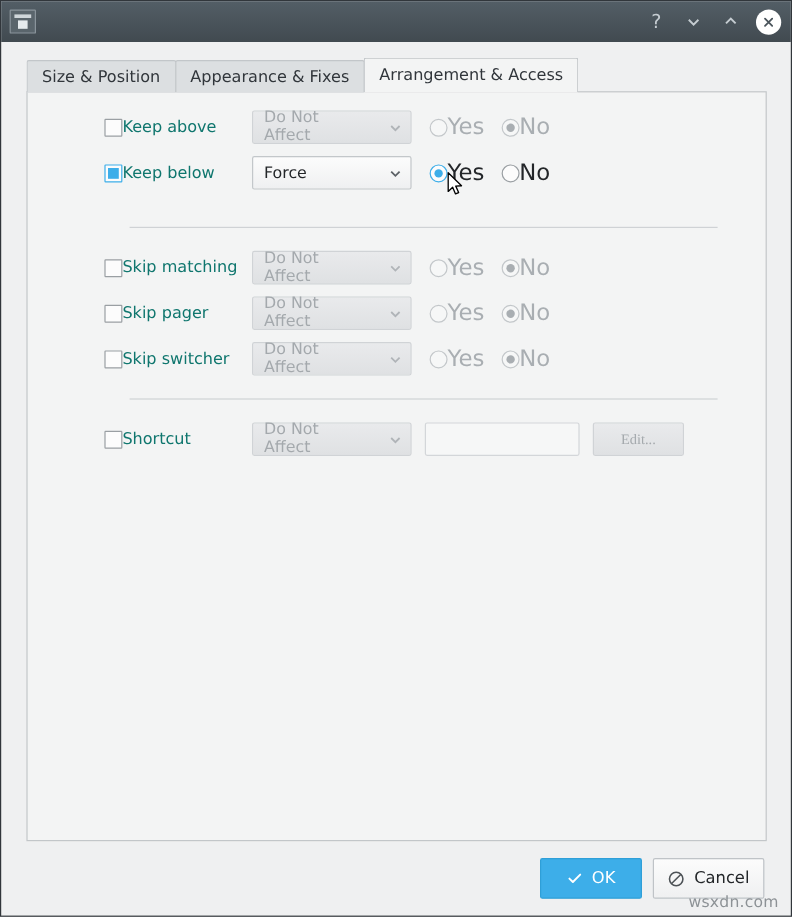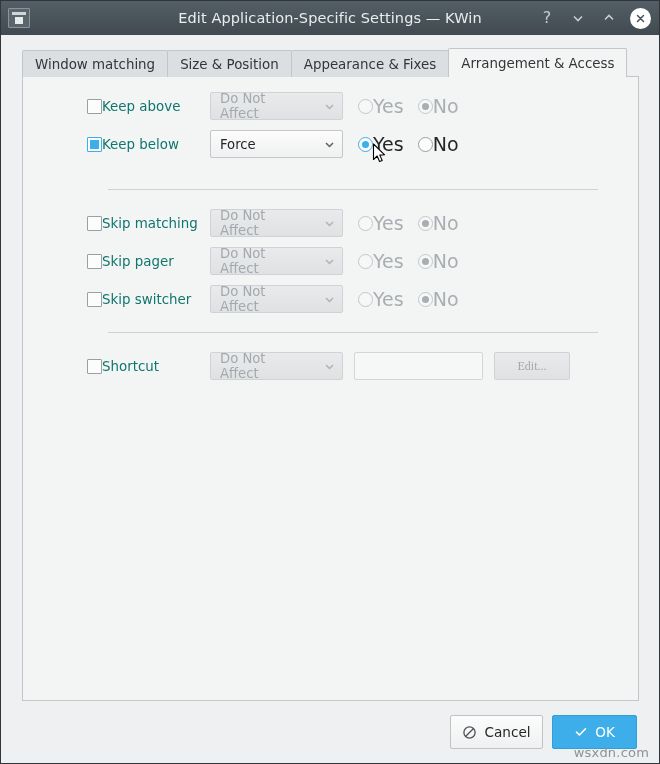--- a/index.html
+++ b/index.html
@@ -345,7 +345,6 @@
 
   <div class="titlebar">
     <div class="title-icon"></div>
-    <div class="title-text">Edit Application-Specific Settings — KWin</div>
     <div class="title-buttons">
       <div class="tb-btn">?</div>
       <div class="tb-btn">

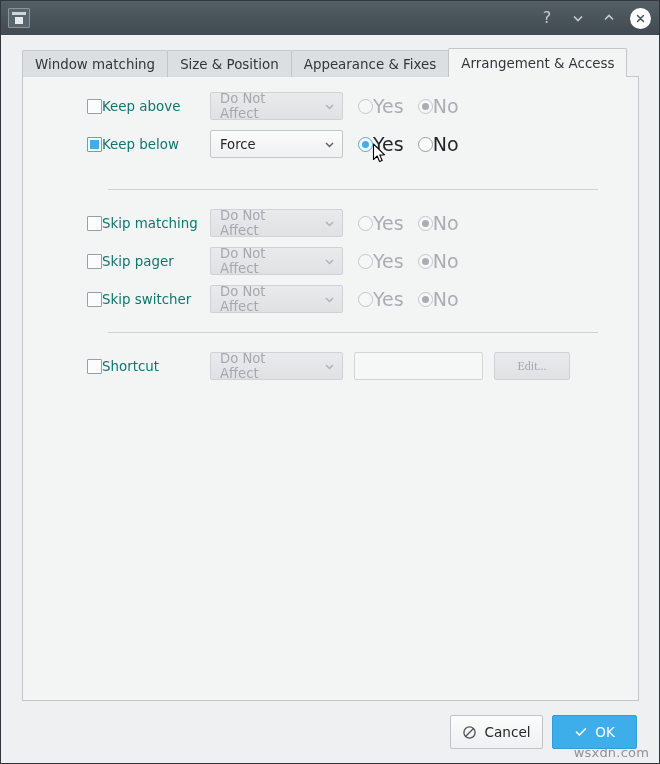--- a/index.html
+++ b/index.html
@@ -366,7 +366,6 @@
   </div>
 
   <div class="tabbar">
-    <div class="tab">Window matching</div>
     <div class="tab">Size &amp; Position</div>
     <div class="tab">Appearance &amp; Fixes</div>
     <div class="tab active">Arrangement &amp; Access</div>

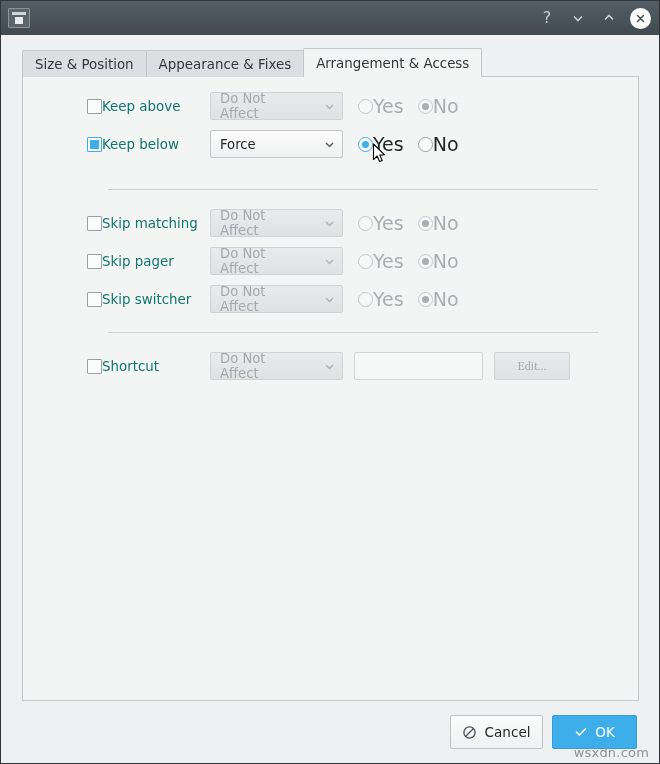--- a/index.html
+++ b/index.html
@@ -528,6 +528,14 @@
   </div>
 
   <div class="buttons">
+    <div class="btn btn-ok">
+      <span>
+        <svg width="14" height="14" viewBox="0 0 14 14">
+            <path d="M2.5 7.2 L5.4 10 L11.5 3.8" fill="none" stroke="#ffffff" stroke-width="1.6" stroke-linecap="round" stroke-linejoin="round"></path>
+          </svg>
+      </span>
+      <span>OK</span>
+    </div>
     <div class="btn btn-cancel">
       <span>
         <svg width="15" height="15" viewBox="0 0 15 15">
@@ -537,14 +545,6 @@
       </span>
       <span>Cancel</span>
     </div>
-    <div class="btn btn-ok">
-      <span>
-        <svg width="14" height="14" viewBox="0 0 14 14">
-            <path d="M2.5 7.2 L5.4 10 L11.5 3.8" fill="none" stroke="#ffffff" stroke-width="1.6" stroke-linecap="round" stroke-linejoin="round"></path>
-          </svg>
-      </span>
-      <span>OK</span>
-    </div>
   </div>
 
   <div class="watermark">wsxdn.com</div>

